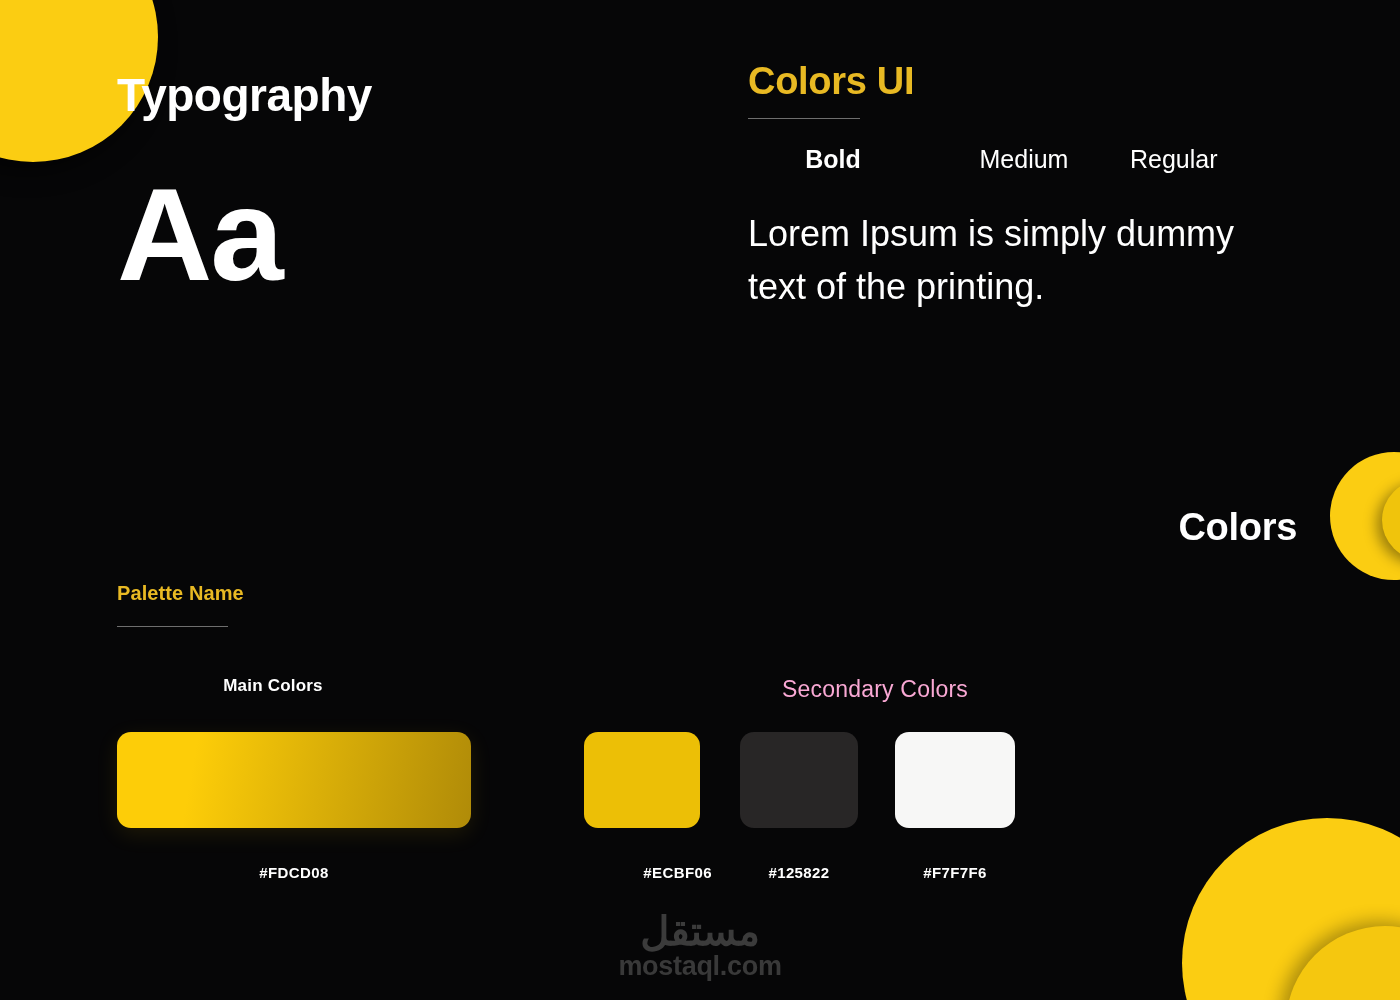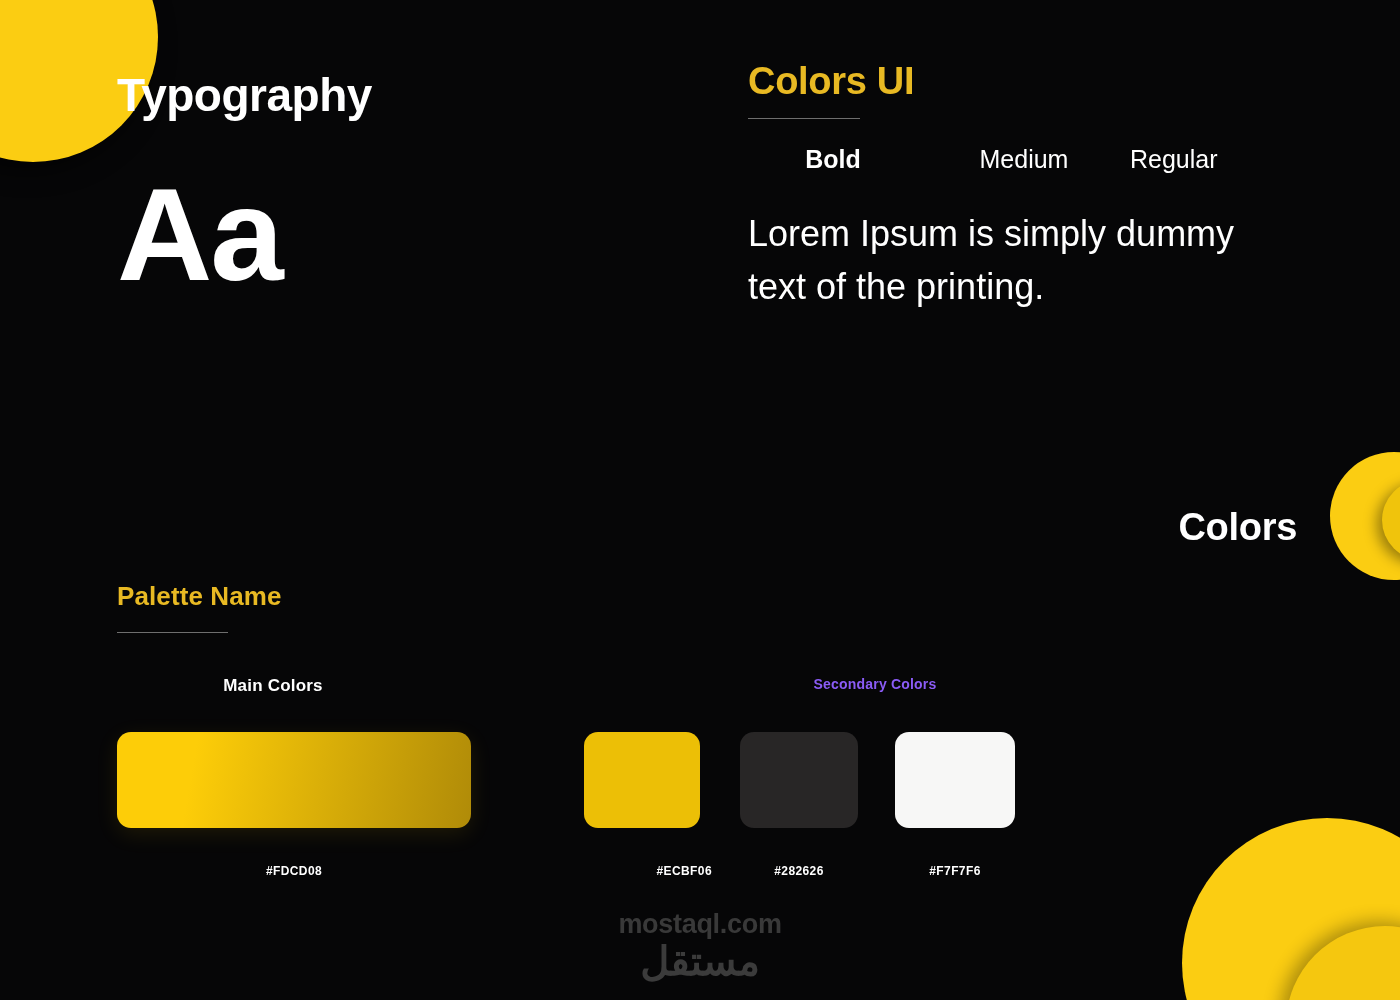--- a/index.html
+++ b/index.html
@@ -136,7 +136,7 @@
 
   #palette-name {
     margin-top:37px;
-    font-size:26px;
+    font-size:20px;
     font-weight:bold;
     color:#E8B923;
     letter-spacing:.1px;

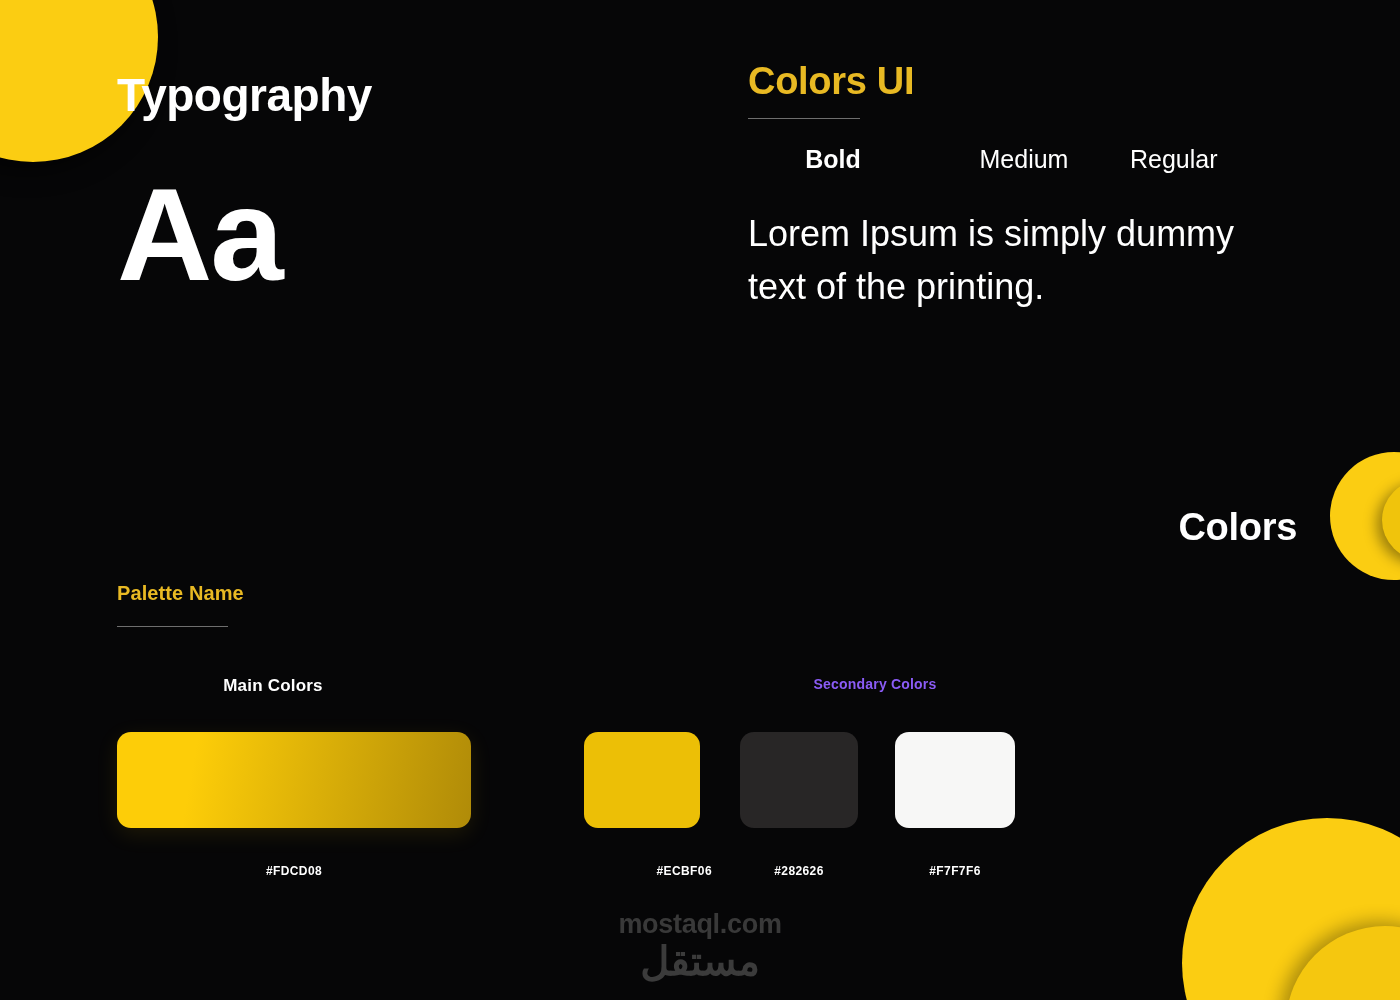--- a/index.html
+++ b/index.html
@@ -155,7 +155,7 @@
   #secondary-colors-label {
     position:absolute; left:600px; top:168px;
     width:316px; text-align:center;
-    font-size:14px; font-weight:bold; color:#8b5cf6;
+    font-size:23px; font-weight:normal; color:#f9a8d4;
     letter-spacing:.2px;
   }
 

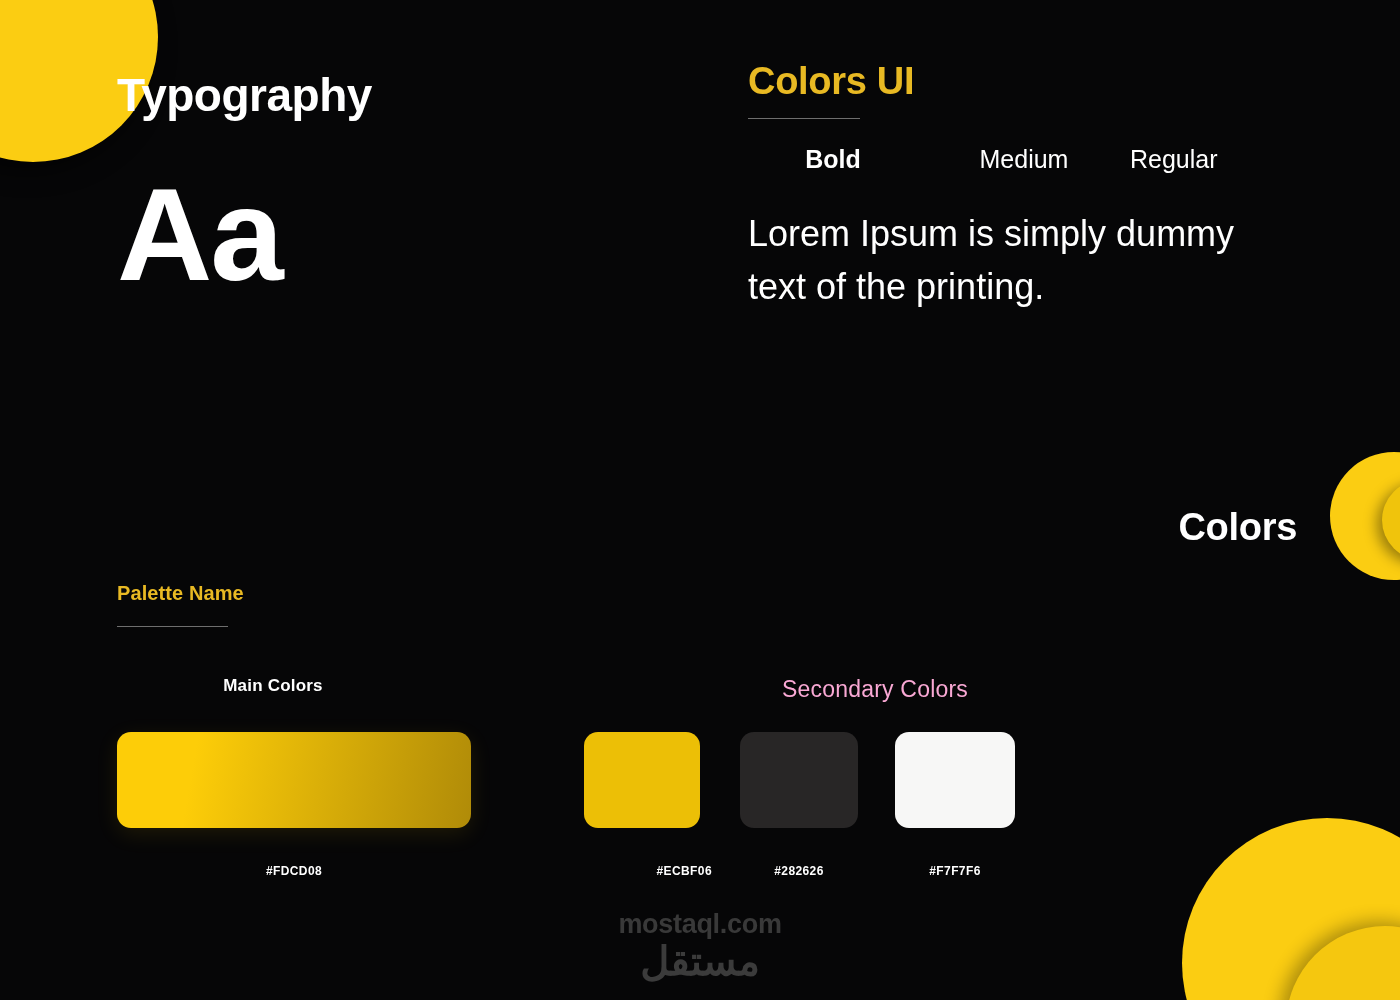--- a/index.html
+++ b/index.html
@@ -166,7 +166,7 @@
   }
   .swatch-hex {
     position:absolute;
-    font-size:12px;
+    font-size:15px;
     font-weight:bold;
     color:#FFFFFF;
     letter-spacing:.4px;

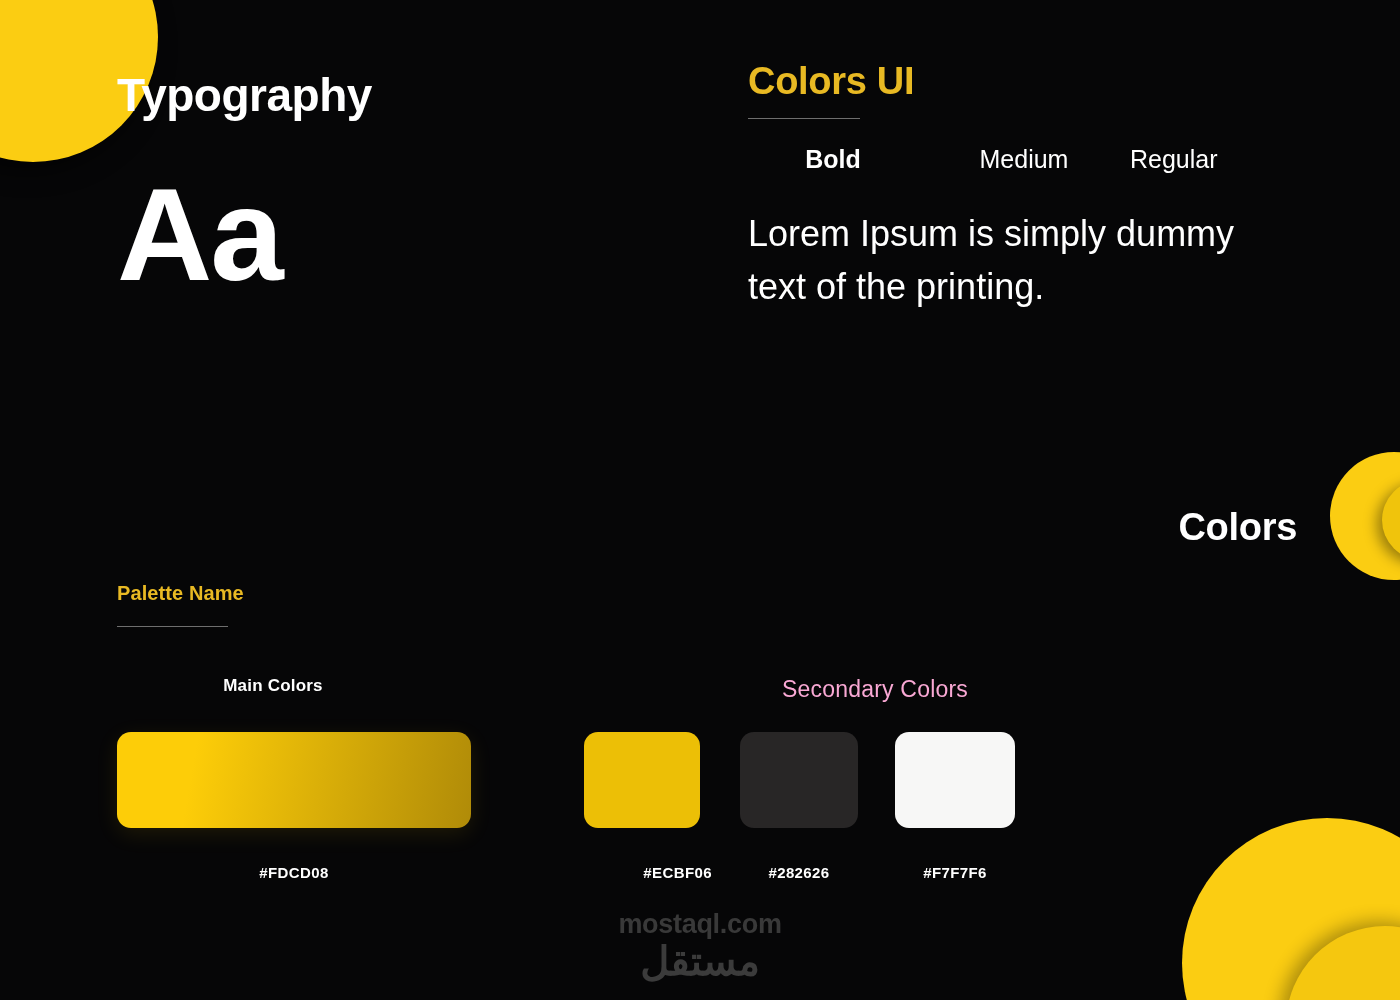--- a/index.html
+++ b/index.html
@@ -270,7 +270,7 @@
     <div class="swatch-hex" id="hex-secondary-1">#ECBF06</div>
 
     <div class="swatch" id="swatch-secondary-2" style="background: rgb(40, 38, 38);"></div>
-    <div class="swatch-hex" id="hex-secondary-2">#282626</div>
+    <div class="swatch-hex" id="hex-secondary-2">#125822</div>
 
     <div class="swatch" id="swatch-secondary-3" style="background: rgb(247, 247, 246);"></div>
     <div class="swatch-hex" id="hex-secondary-3">#F7F7F6</div>

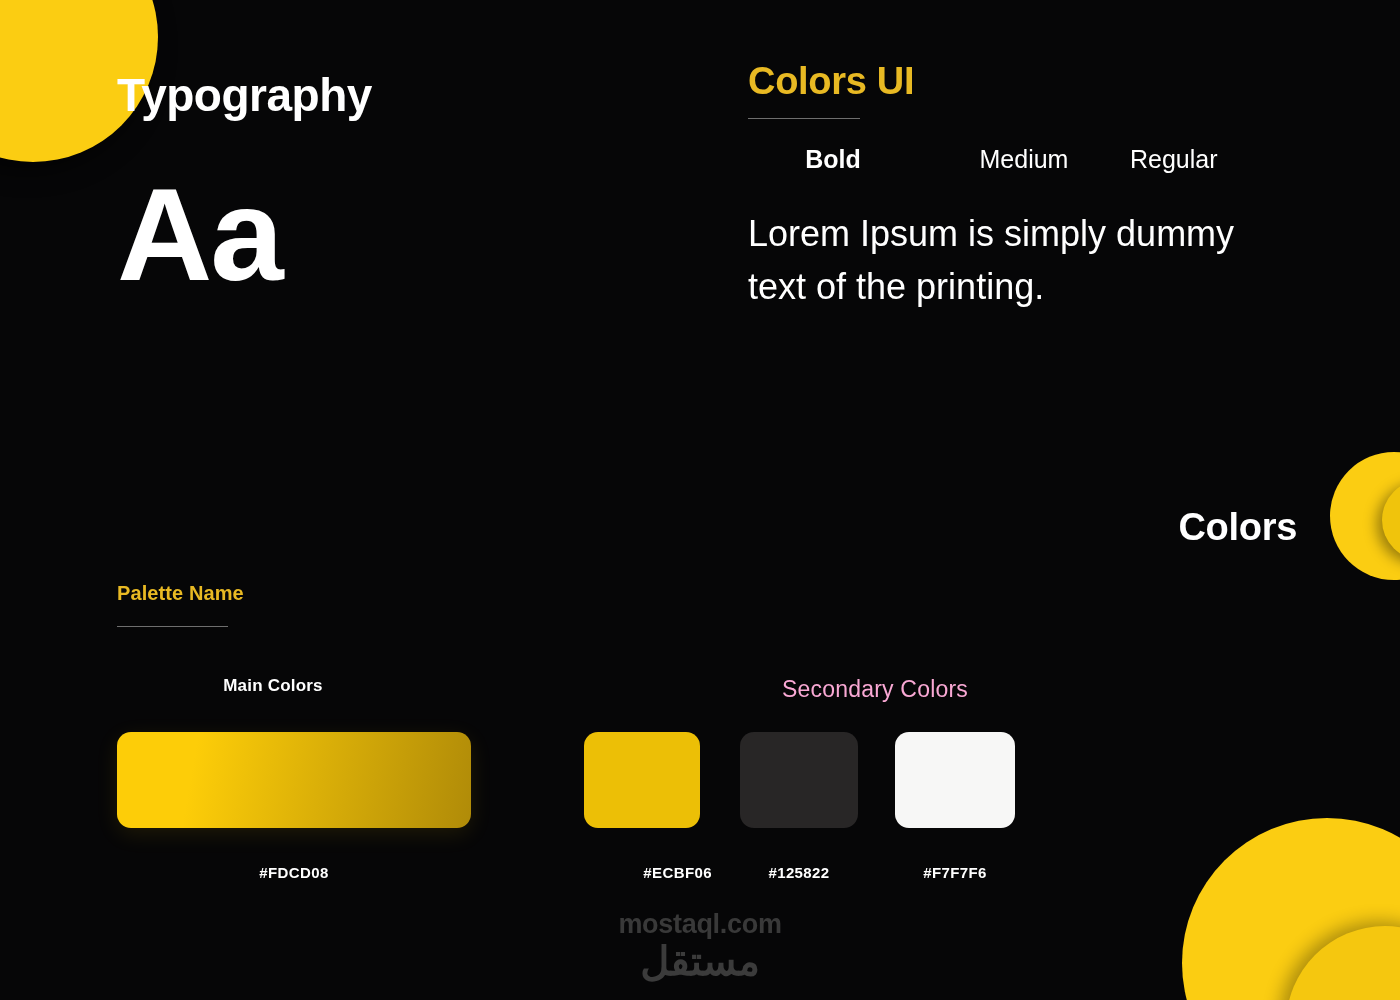--- a/index.html
+++ b/index.html
@@ -277,8 +277,8 @@
   </section>
 
   <div id="watermark">
+    <div id="watermark-arabic">مستقل</div>
     <div id="watermark-latin">mostaql.com</div>
-    <div id="watermark-arabic">مستقل</div>
   </div>
 
 </div>

